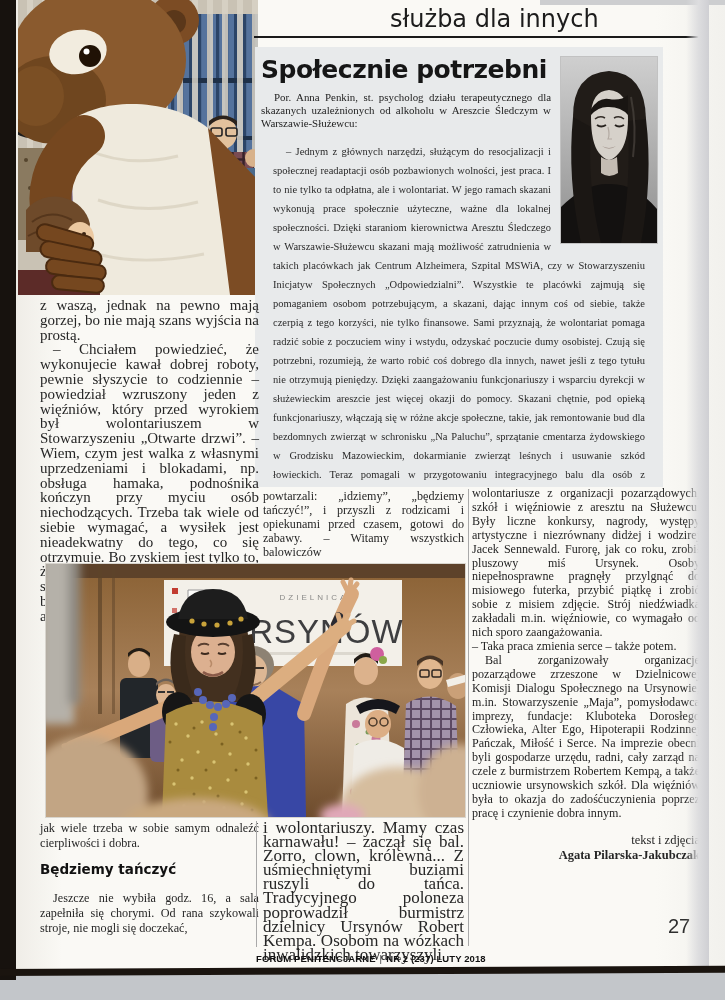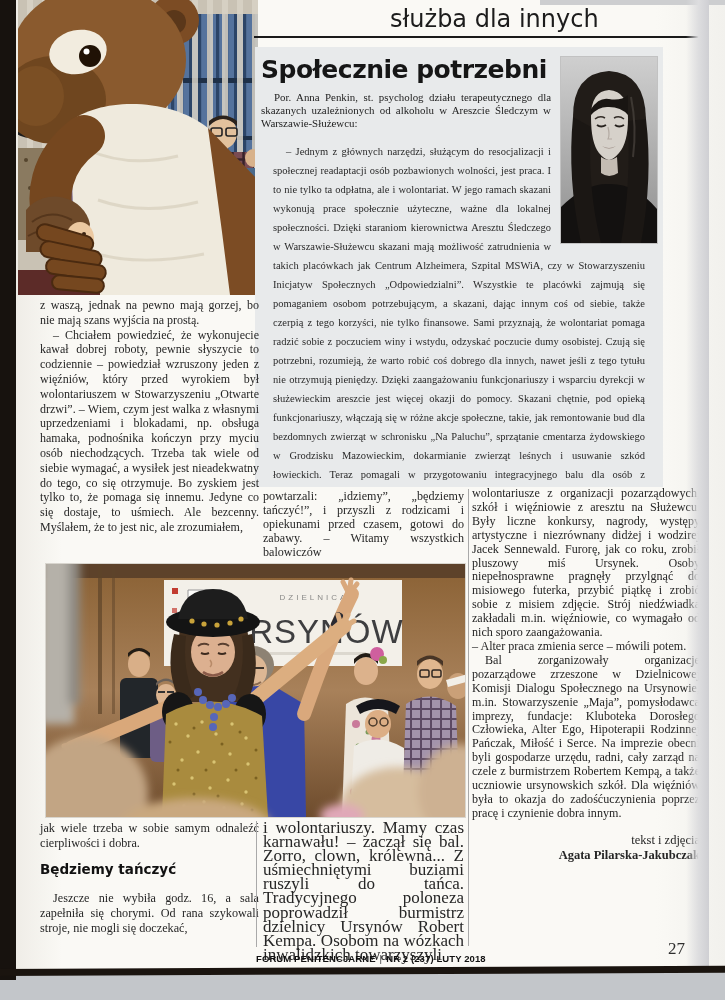--- a/index.html
+++ b/index.html
@@ -35,7 +35,7 @@
   
   .col p{margin:0;text-align:justify;}
   .indent{text-indent:13px;}
-  .left-col{position:absolute;left:24px;top:298px;width:219px;font-size:12px;line-height:14.8px;}
+  .left-col{position:absolute;left:24px;top:298px;width:219px;font-size:15px;line-height:14.8px;}
   .mid-col-top{position:absolute;left:247px;top:489px;width:201px;font-size:12.1px;line-height:14.1px;}
   .right-col{position:absolute;left:456px;top:487px;width:228px;font-size:12.1px;line-height:13.9px;}
   .bottom-left{position:absolute;left:24px;top:821px;width:219px;font-size:12.2px;line-height:14.8px;}

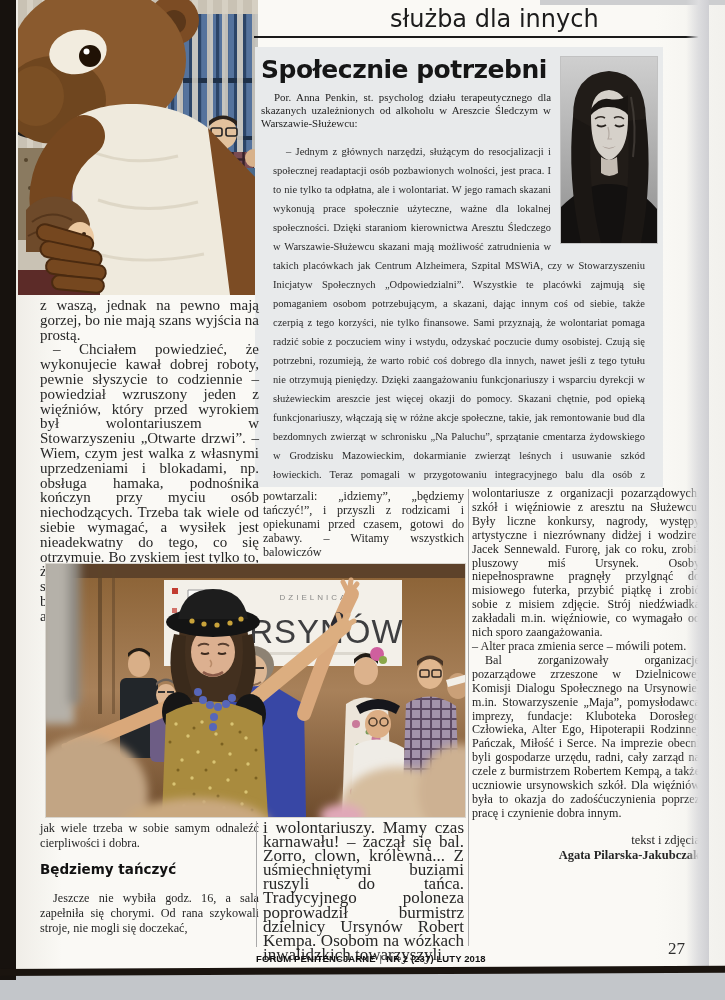--- a/index.html
+++ b/index.html
@@ -354,7 +354,7 @@
 
     <div class="col right-col">
       <p>wolontariusze z organizacji pozarządowych, szkół i więźniowie z aresztu na Służewcu. Były liczne konkursy, nagrody, występy artystyczne i niezrównany didżej i wodzirej Jacek Sennewald. Furorę, jak co roku, zrobił pluszowy miś Ursynek. Osoby niepełnosprawne pragnęły przylgnąć do misiowego futerka, przybić piątkę i zrobić sobie z misiem zdjęcie. Strój niedźwiadka zakładali m.in. więźniowie, co wymagało od nich sporo zaangażowania.</p>
-      <p>– Alter praca zmienia serce – mówili potem.</p>
+      <p>– Taka praca zmienia serce – także potem.</p>
       <p class="indent">Bal zorganizowały organizacje pozarządowe zrzeszone w Dzielnicowej Komisji Dialogu Społecznego na Ursynowie, m.in. Stowarzyszenie „Maja”, pomysłodawca imprezy, fundacje: Kluboteka Dorosłego Człowieka, Alter Ego, Hipoterapii Rodzinnej Pańczak, Miłość i Serce. Na imprezie obecni byli gospodarze urzędu, radni, cały zarząd na czele z burmistrzem Robertem Kempą, a także uczniowie ursynowskich szkół. Dla więźniów była to okazja do zadośćuczynienia poprzez pracę i czynienie dobra innym.</p>
       <div class="byline">
         <div>tekst i zdjęcia</div>

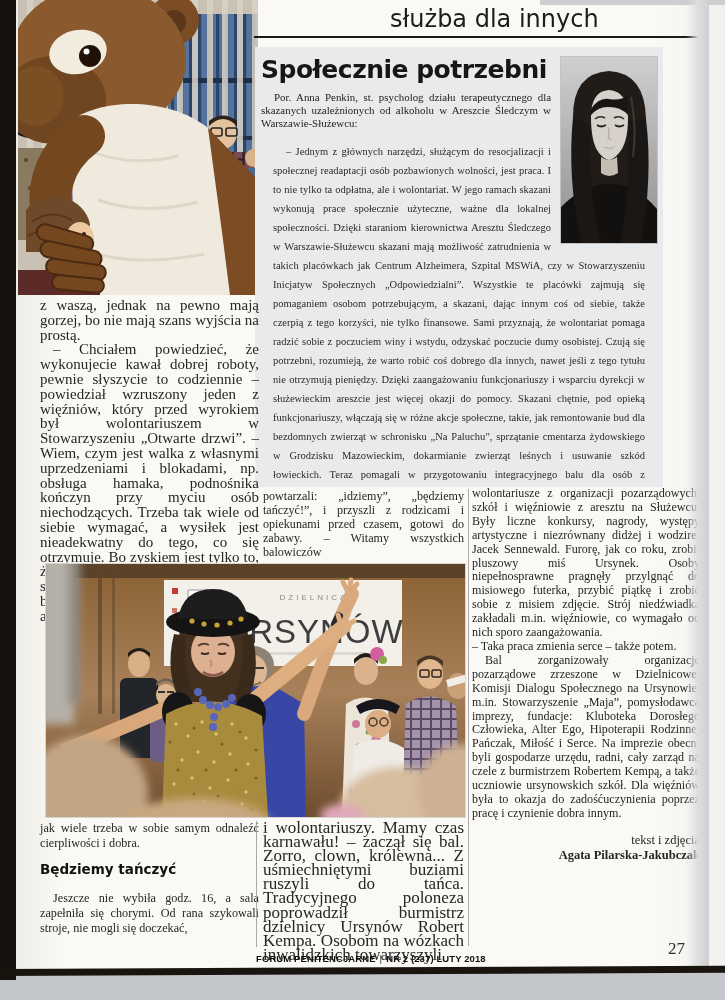--- a/index.html
+++ b/index.html
@@ -52,7 +52,7 @@
   .footer{position:absolute;left:240px;top:953px;width:226px;text-align:center;
         font-family:"Liberation Sans",sans-serif;font-weight:bold;font-size:9.5px;color:#111;letter-spacing:0.1px;white-space:nowrap;}
   .footer-sep{margin:0 4px;font-weight:normal;color:#444;}
-  .pagenum{position:absolute;left:652px;top:915px;font-family:Liberation Serif, serif;font-size:17px;color:#2e2e2e;margin-top:24px;}
+  .pagenum{position:absolute;left:652px;top:915px;font-family:Liberation Sans, sans-serif;font-size:20px;color:#2e2e2e;}
 </style>
 </head>
 <body>

